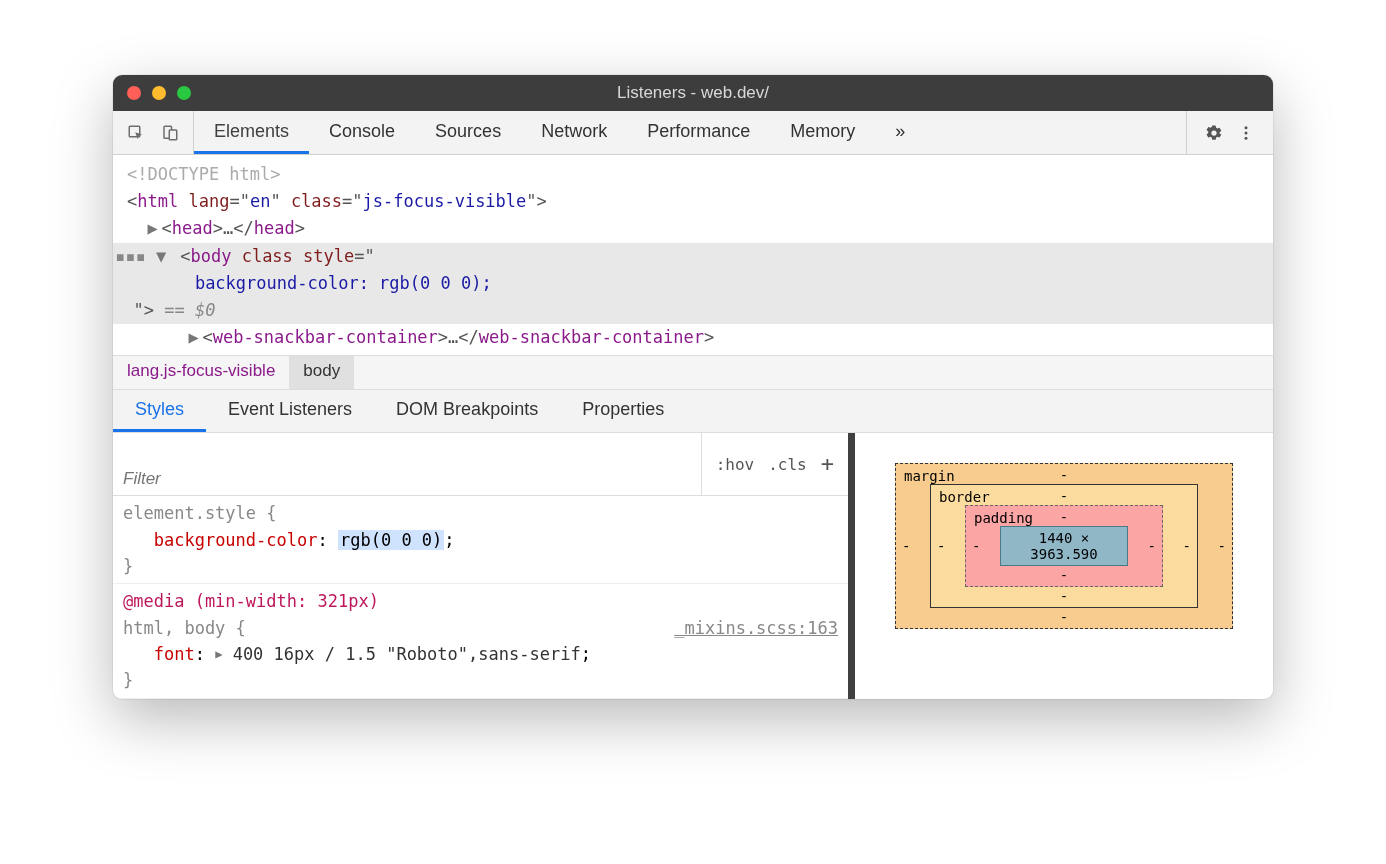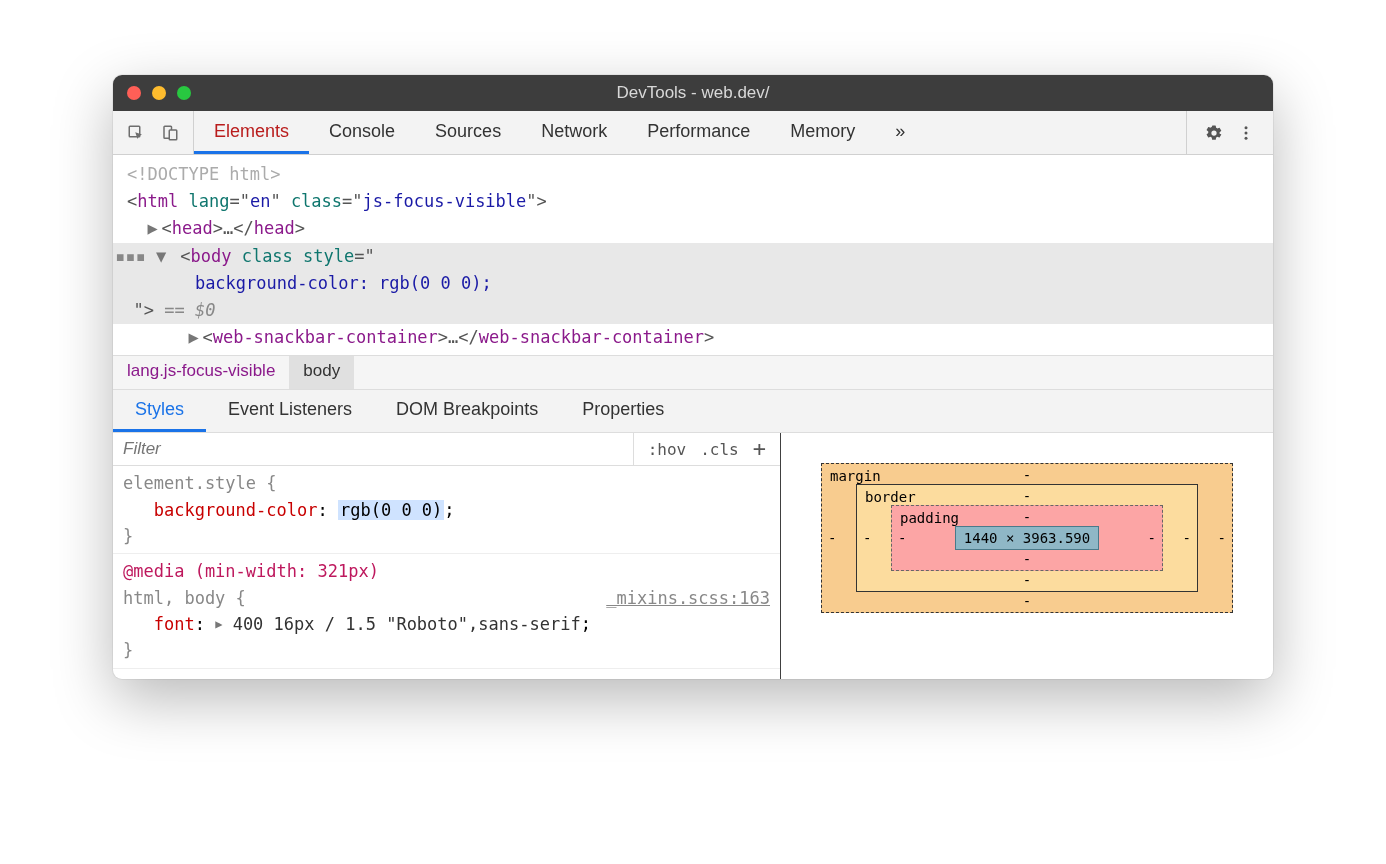--- a/index.html
+++ b/index.html
@@ -141,7 +141,7 @@
       <div class="dot yellow"></div>
       <div class="dot green"></div>
     </div>
-    <div class="title-text">DevTools - web.dev/</div>
+    <div class="title-text">Listeners - web.dev/</div>
   </div>
 
   <div class="toolbar">

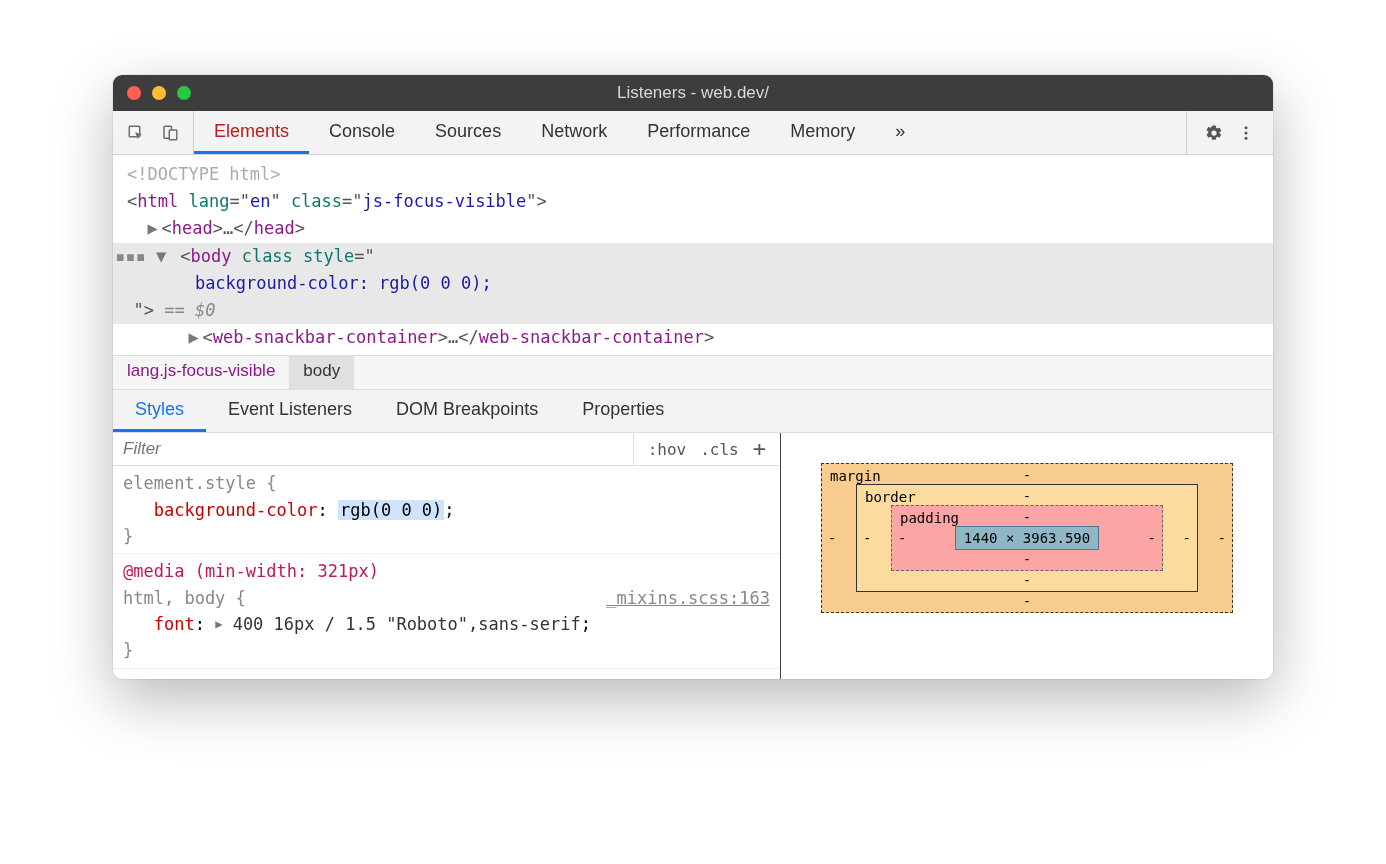--- a/index.html
+++ b/index.html
@@ -53,7 +53,7 @@
   font-size: 18px; color: #333; cursor: pointer;
   border-bottom: 3px solid transparent;
 }
-.tab.active { color: #b91c1c; border-bottom-color: #1a73e8; }
+.tab.active { color: #404040; border-bottom-color: #1a73e8; }
 .toolbar-right { display: flex; align-items: center; gap: 14px; padding: 0 18px; border-left: 1px solid #d0d0d0;}
 .gear-icon, .vdots-icon { width: 18px; height: 18px; color: #555; }
 

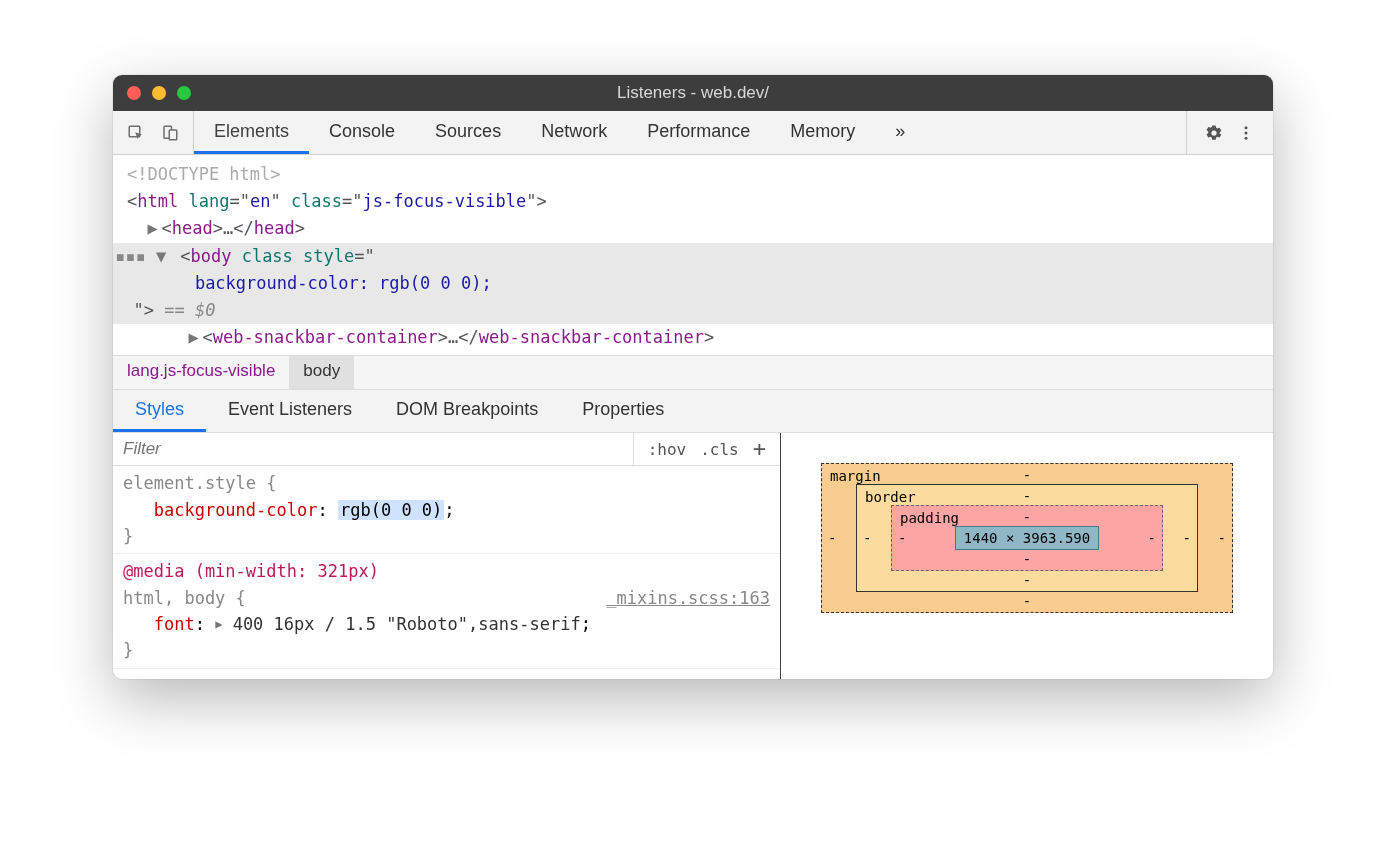--- a/index.html
+++ b/index.html
@@ -68,7 +68,7 @@
 .dom-line.sel .prefix { color:#888; padding-left: 2px;}
 .c-doctype { color: #ababab; }
 .c-tag { color: #8b1a8b; }
-.c-attr { color: #0f766e; }
+.c-attr { color: #7f1d1d; }
 .c-punct { color: #555; }
 .c-val { color: #1a1aa6; }
 .tri { color:#777; display:inline-block; width:14px;}

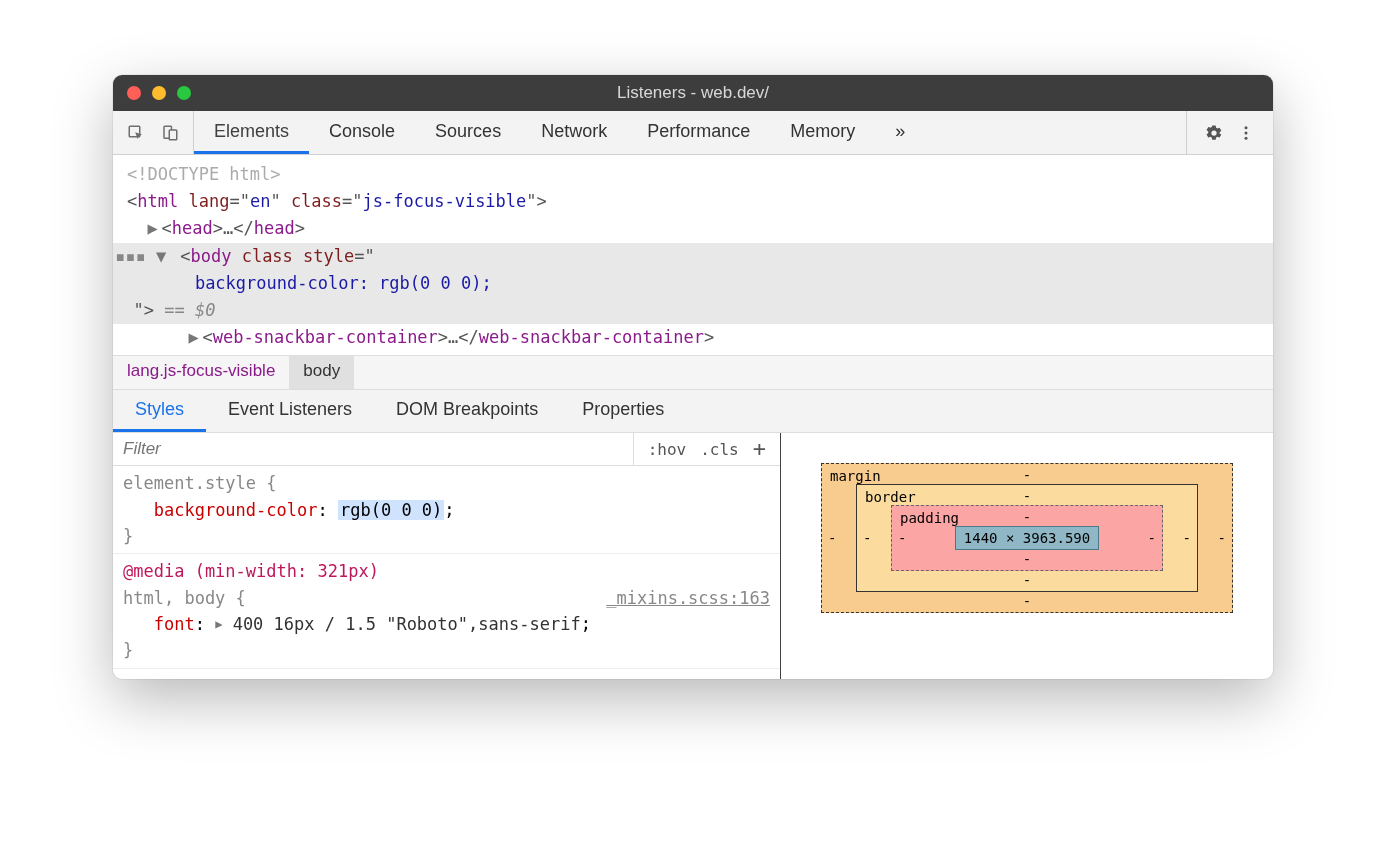--- a/index.html
+++ b/index.html
@@ -94,7 +94,7 @@
 
 .styles-row { display:flex; border-bottom:1px solid #ddd;}
 .filter-wrap { flex:1; display:flex; align-items:stretch; border-right:1px solid #ddd;}
-.filter-input { flex:1; border:none; outline:none; padding:6px 10px; font-size:17px; color:#ec4899; font-style:italic; background:#fff;}
+.filter-input { flex:1; border:none; outline:none; padding:6px 10px; font-size:17px; color:#ec4899; font-style:italic; background:#fff;margin-top:30px;}
 .style-tools { display:flex; align-items:center; gap:14px; padding:0 14px; font-family:Menlo,monospace; font-size:16px; color:#555;}
 .plus-btn { font-size:22px; line-height:1;}
 .box-model-col { width:493px; border-left:1px solid #404040; padding:30px 40px 10px 40px;}

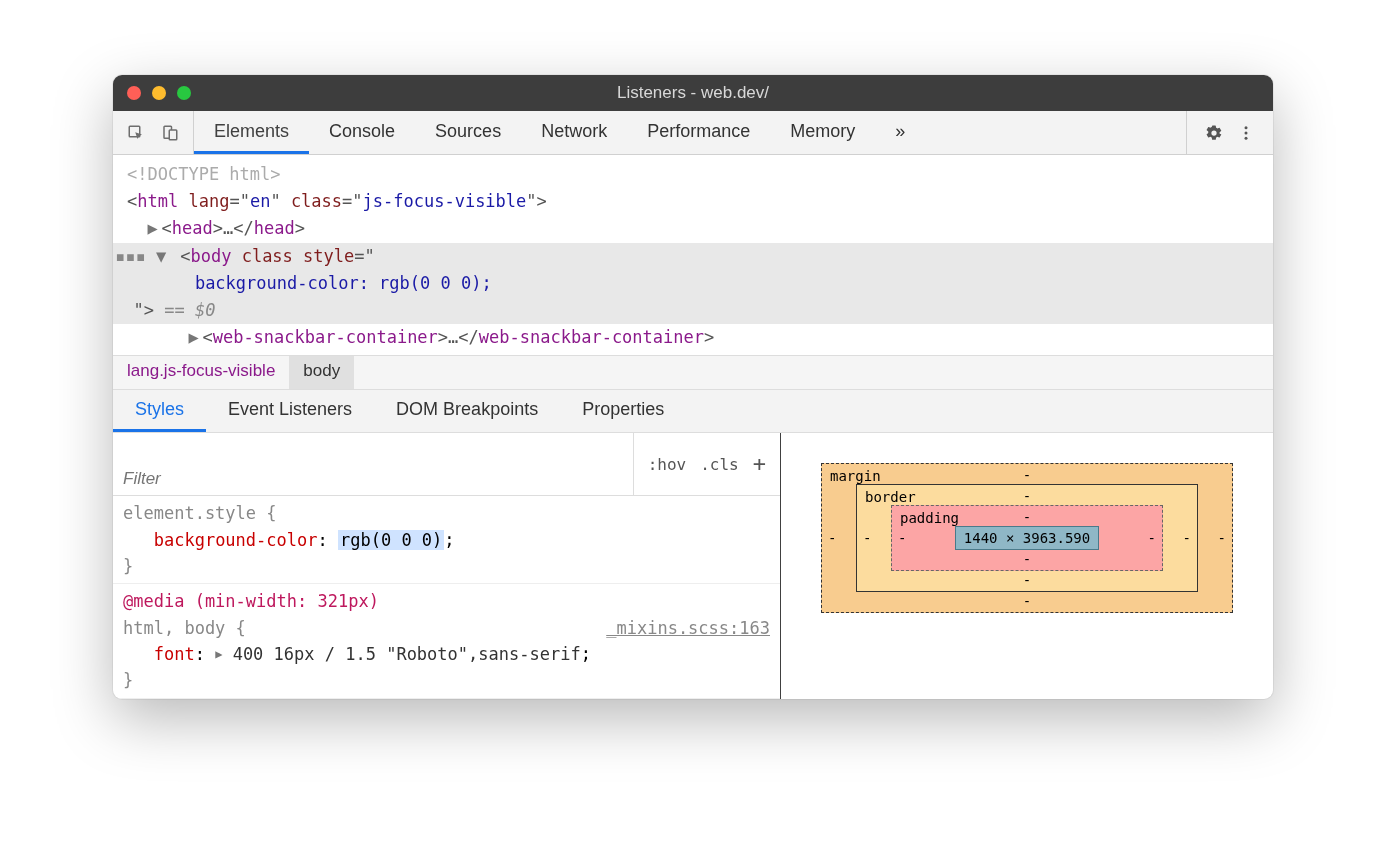--- a/index.html
+++ b/index.html
@@ -97,7 +97,7 @@
 .filter-input { flex:1; border:none; outline:none; padding:6px 10px; font-size:17px; color:#ec4899; font-style:italic; background:#fff;margin-top:30px;}
 .style-tools { display:flex; align-items:center; gap:14px; padding:0 14px; font-family:Menlo,monospace; font-size:16px; color:#555;}
 .plus-btn { font-size:22px; line-height:1;}
-.box-model-col { width:493px; border-left:1px solid #404040; padding:30px 40px 10px 40px;}
+.box-model-col { width:425px; border-left:7px solid #404040; padding:30px 40px 10px 40px;}
 
 .styles-body { flex:1; }
 .rule {

